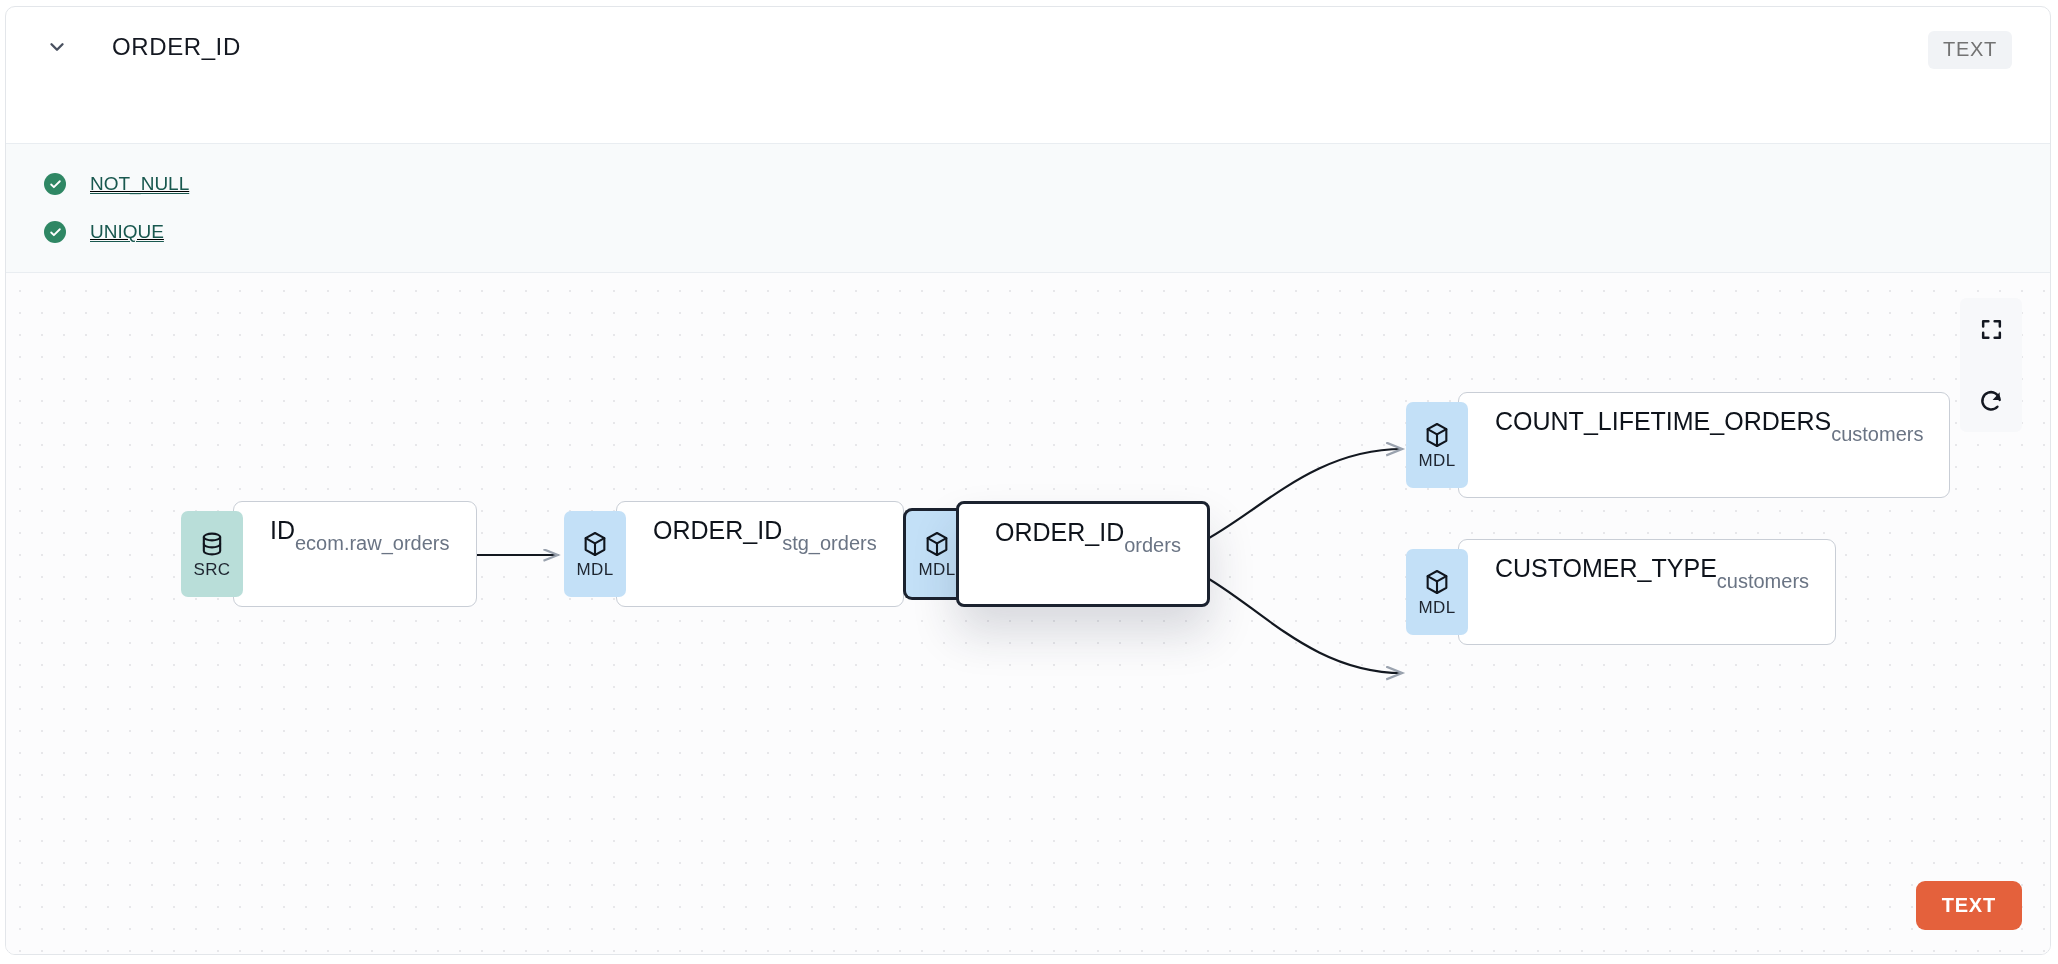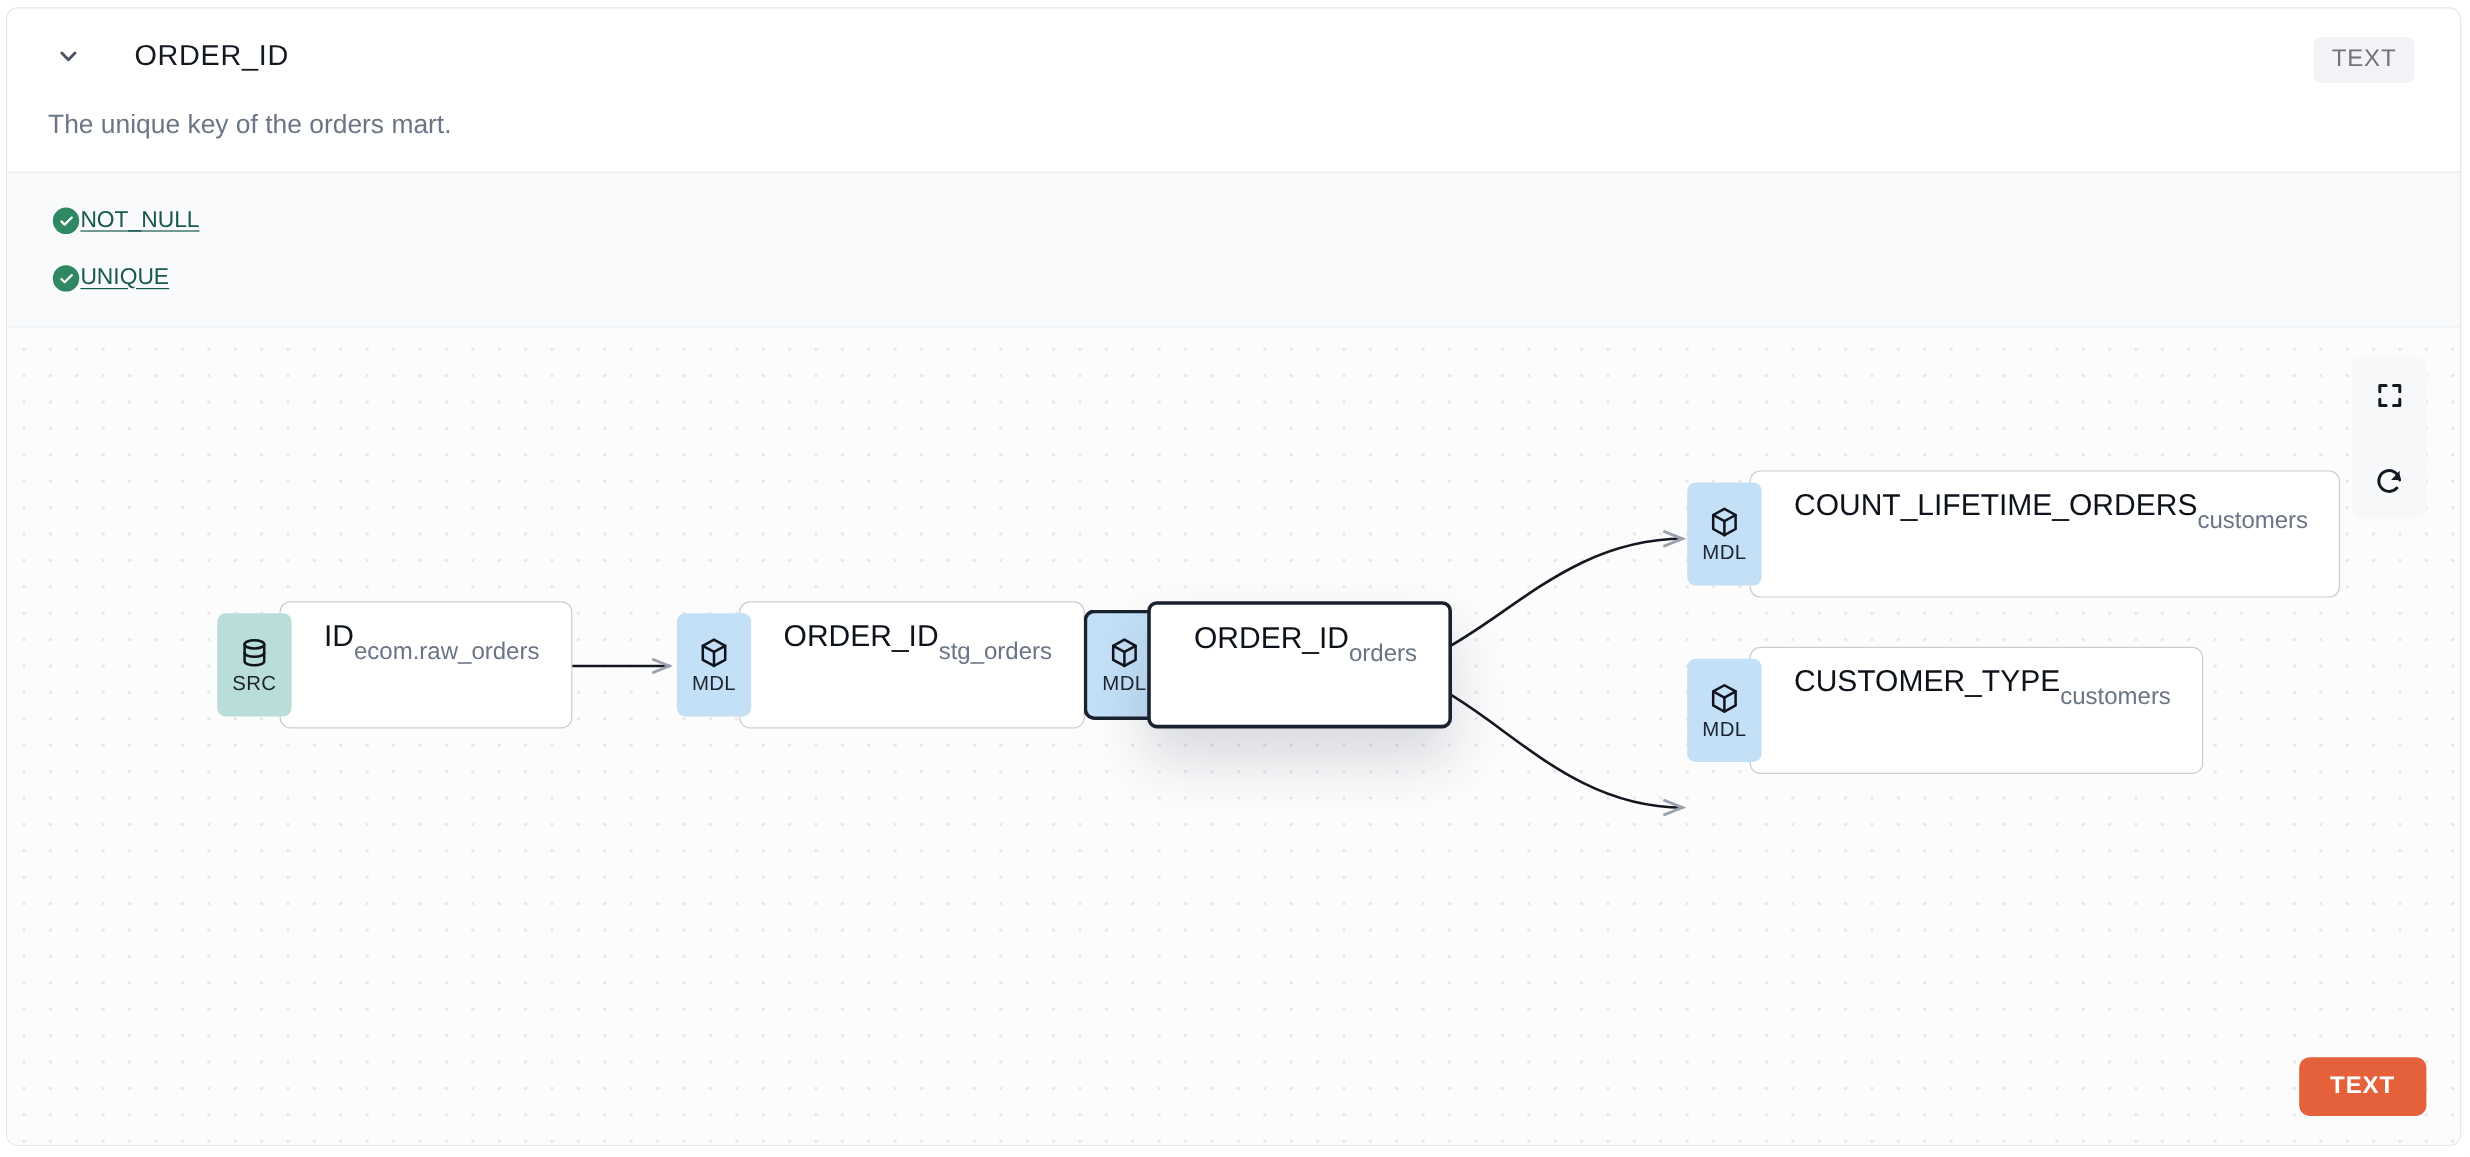--- a/index.html
+++ b/index.html
@@ -259,7 +259,6 @@
         <span class="col-title">ORDER_ID</span>
       </div>
       <span class="type-badge">TEXT</span>
-      <div class="col-desc">The unique key of the orders mart.</div>
     </div>
 
     <div class="tests">

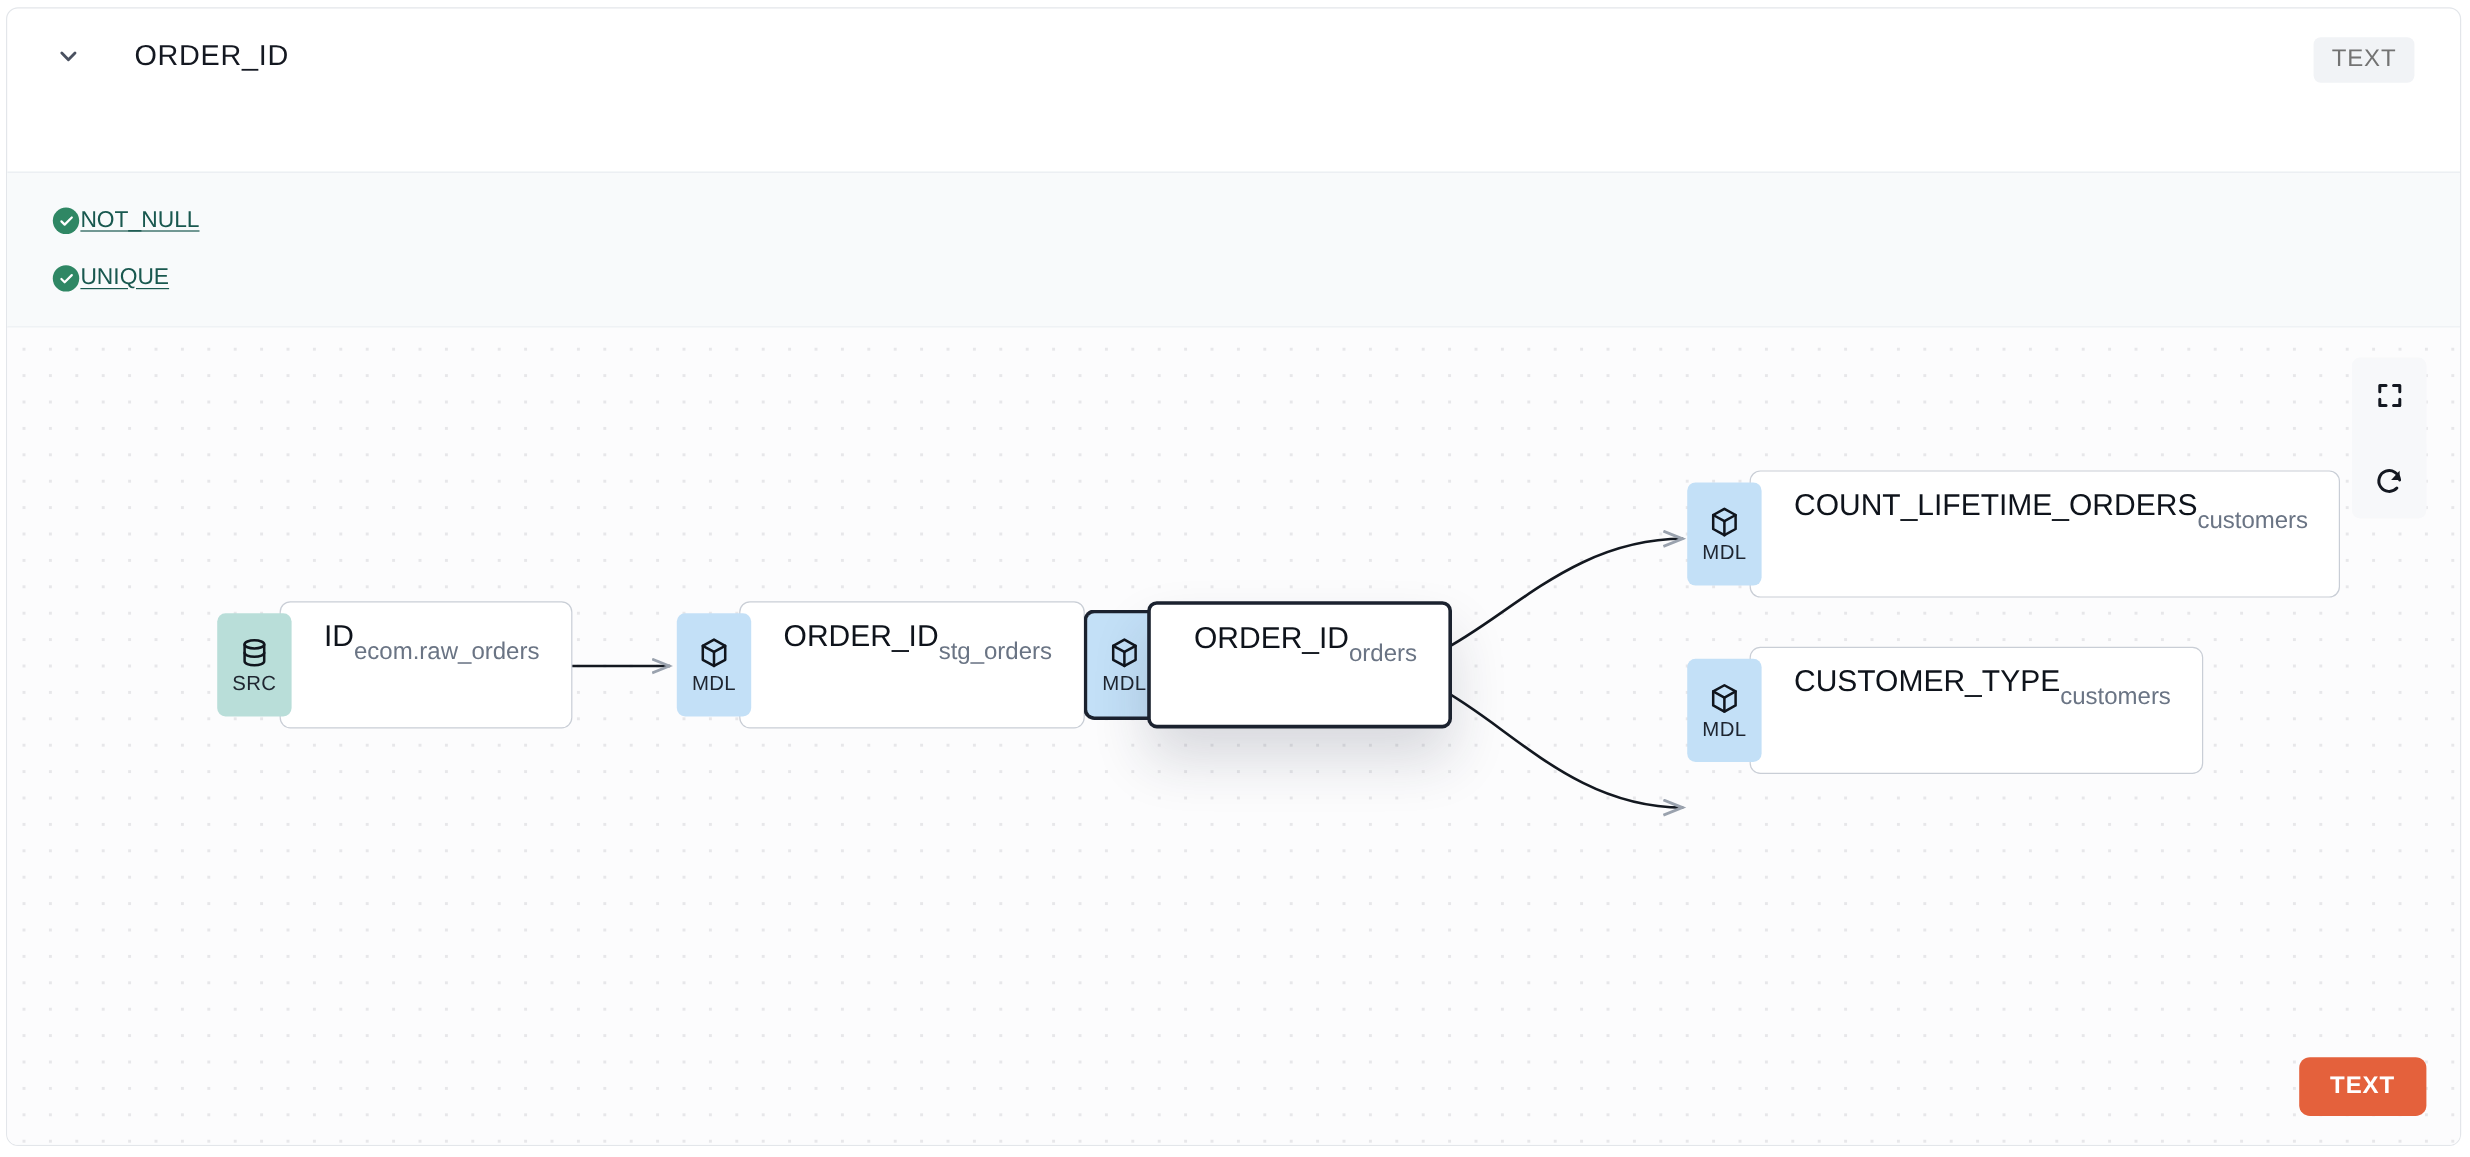--- a/index.html
+++ b/index.html
@@ -92,8 +92,9 @@
   .test-row {
     display: flex;
     align-items: center;
-    gap: 1px;
+    gap: 24px;
     height: 48px;
+    text-decoration: underline;
   }
   .check-icon {
     width: 22px; height: 22px;

